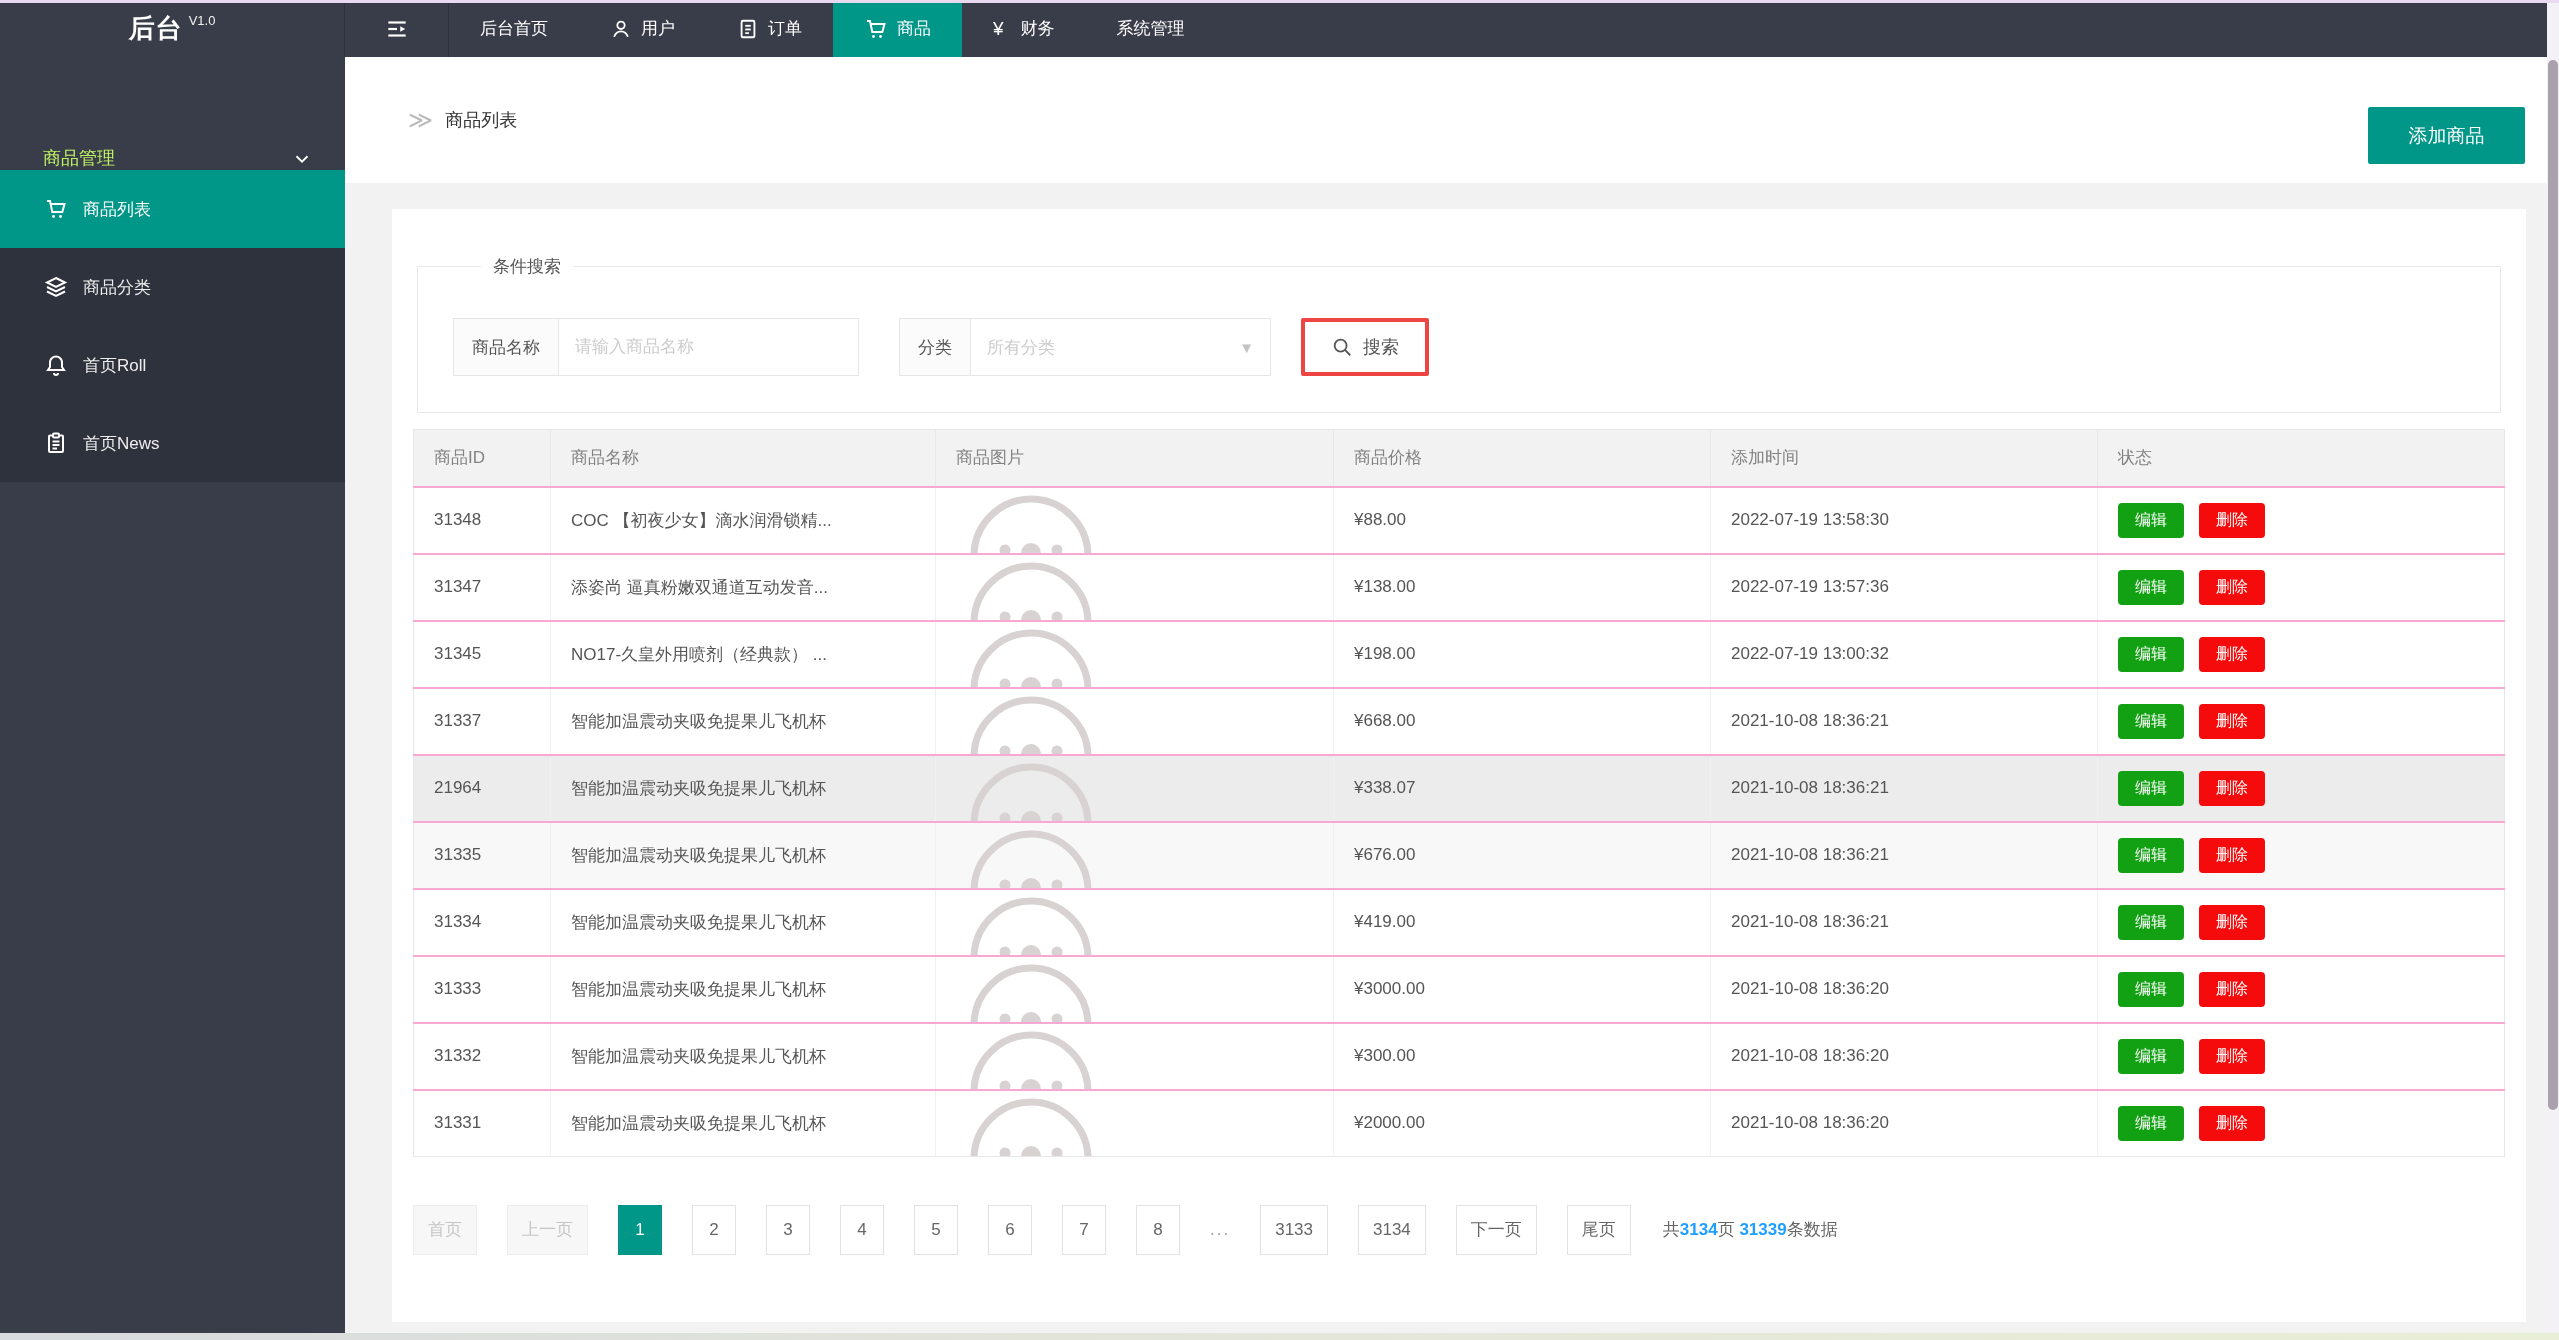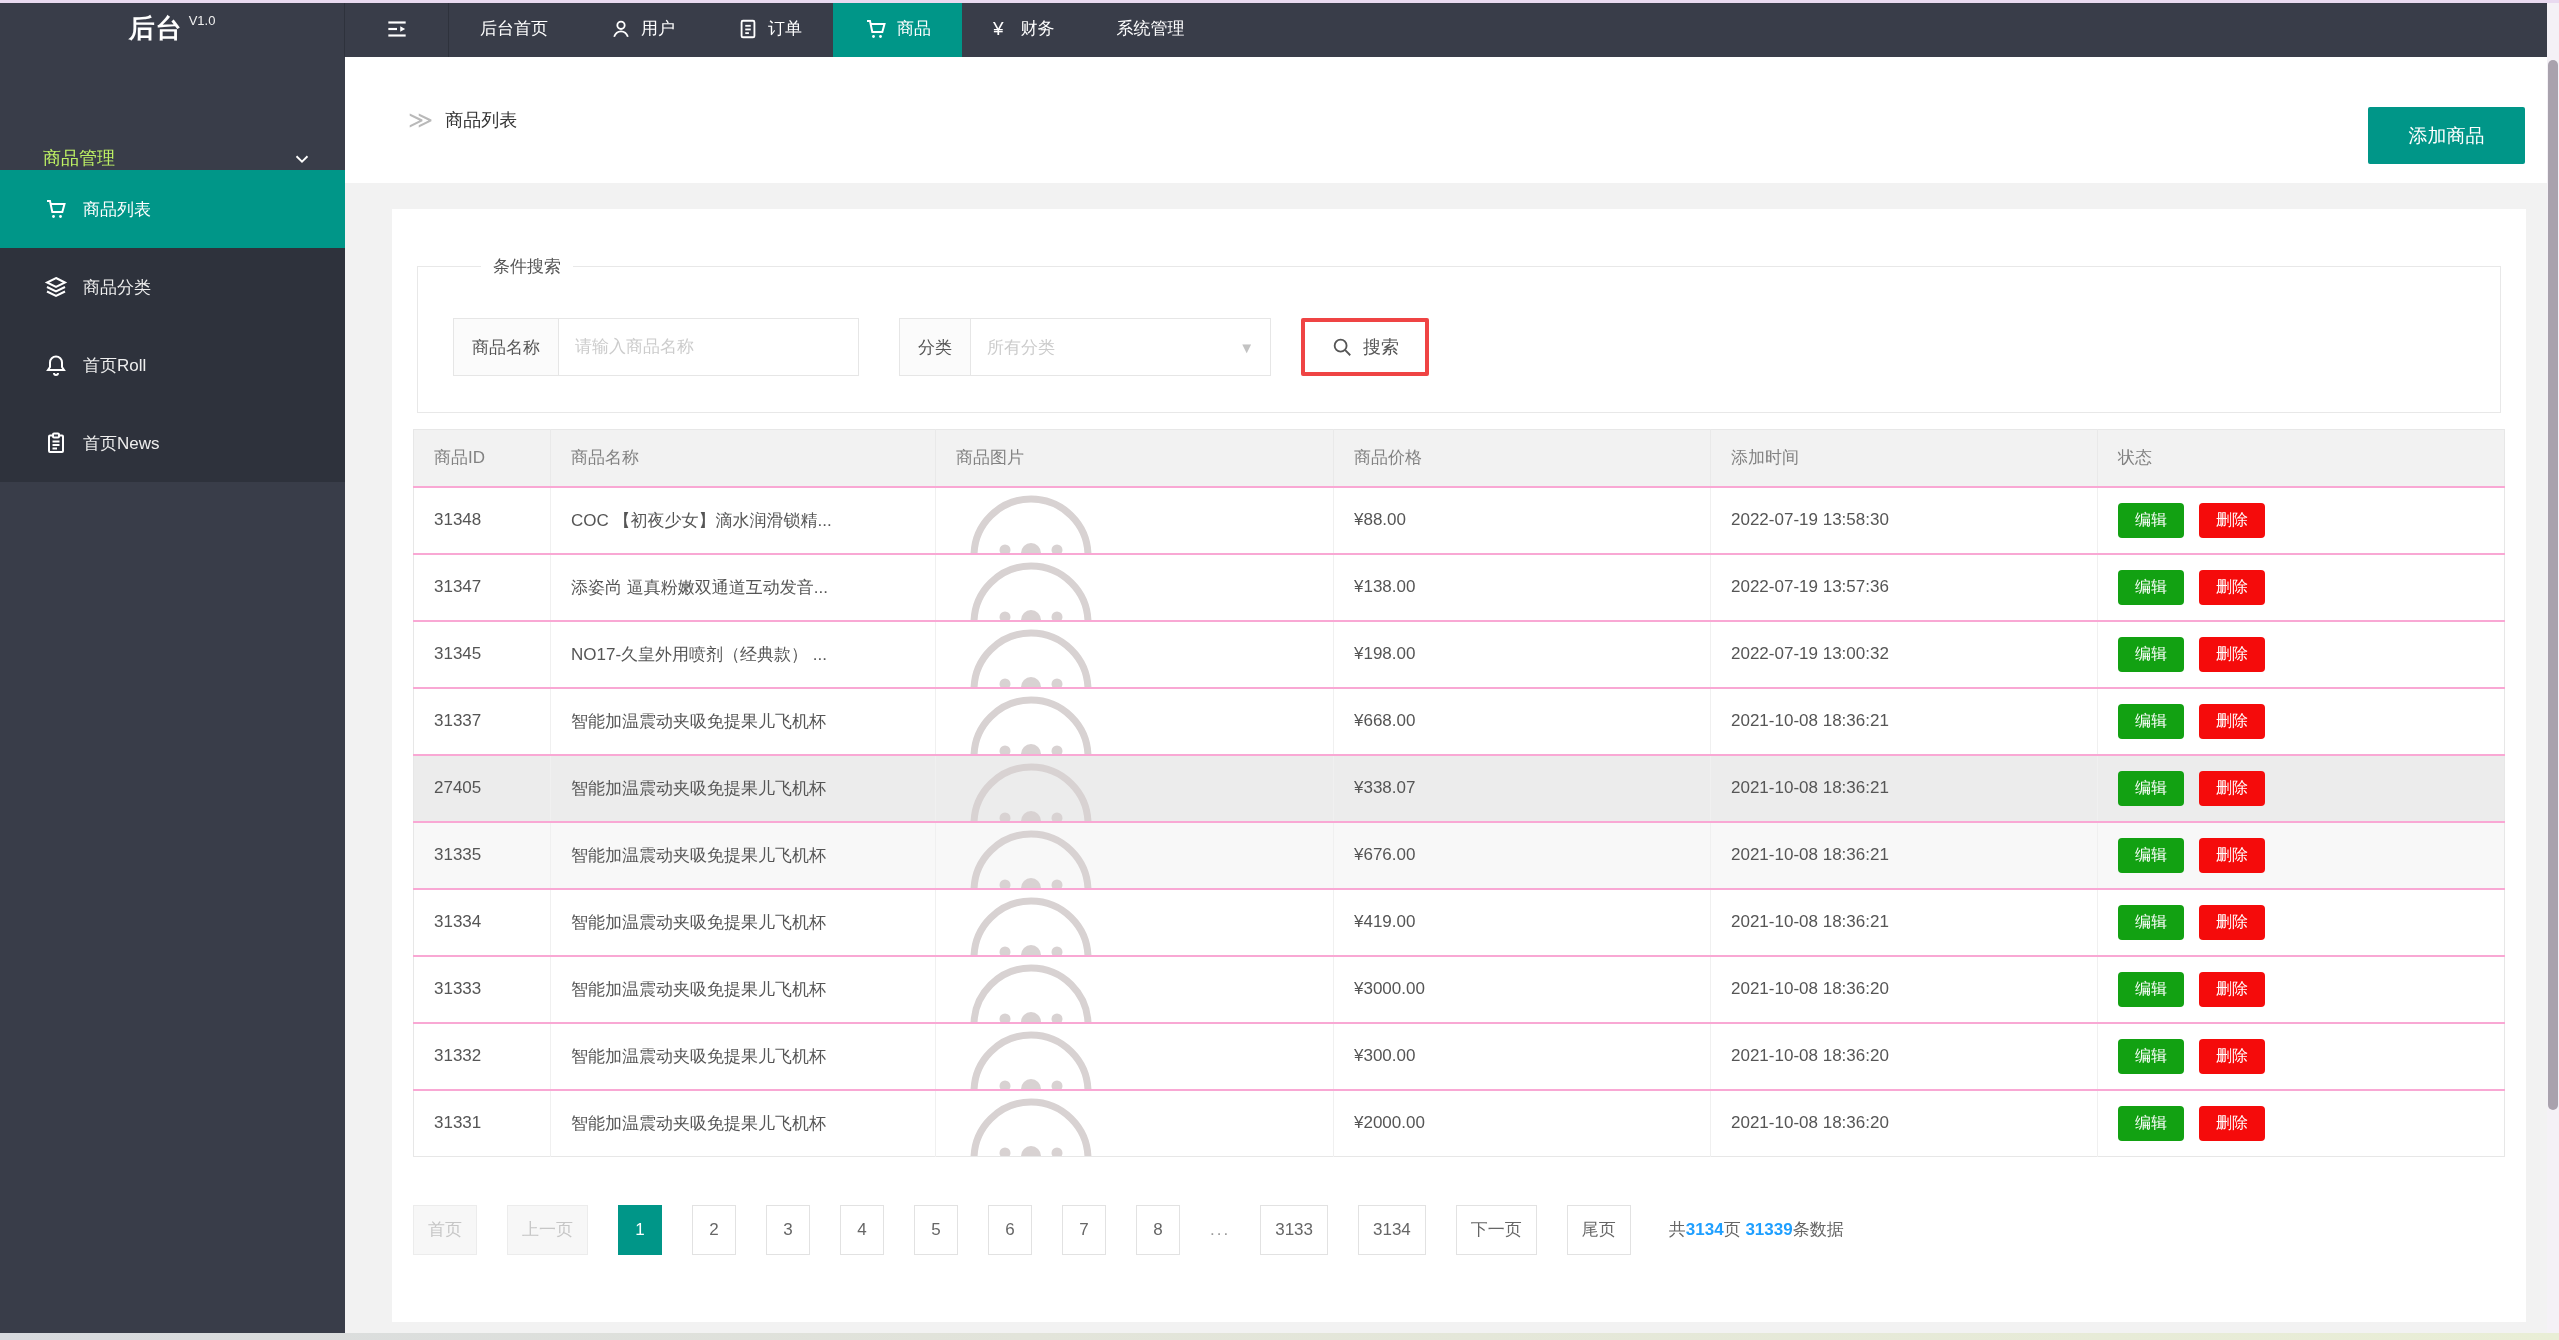--- a/index.html
+++ b/index.html
@@ -336,7 +336,7 @@
             </td>
           </tr>
           <tr style="background: rgb(236, 236, 236);">
-            <td>27405</td>
+            <td>21964</td>
             <td>智能加温震动夹吸免提果儿飞机杯</td>
             <td class="img-cell"><span><svg width="150" height="65" viewBox="0 0 150 65">
                   <circle cx="75" cy="68" r="57" fill="none" stroke="#d8d2d2" stroke-width="7"></circle>

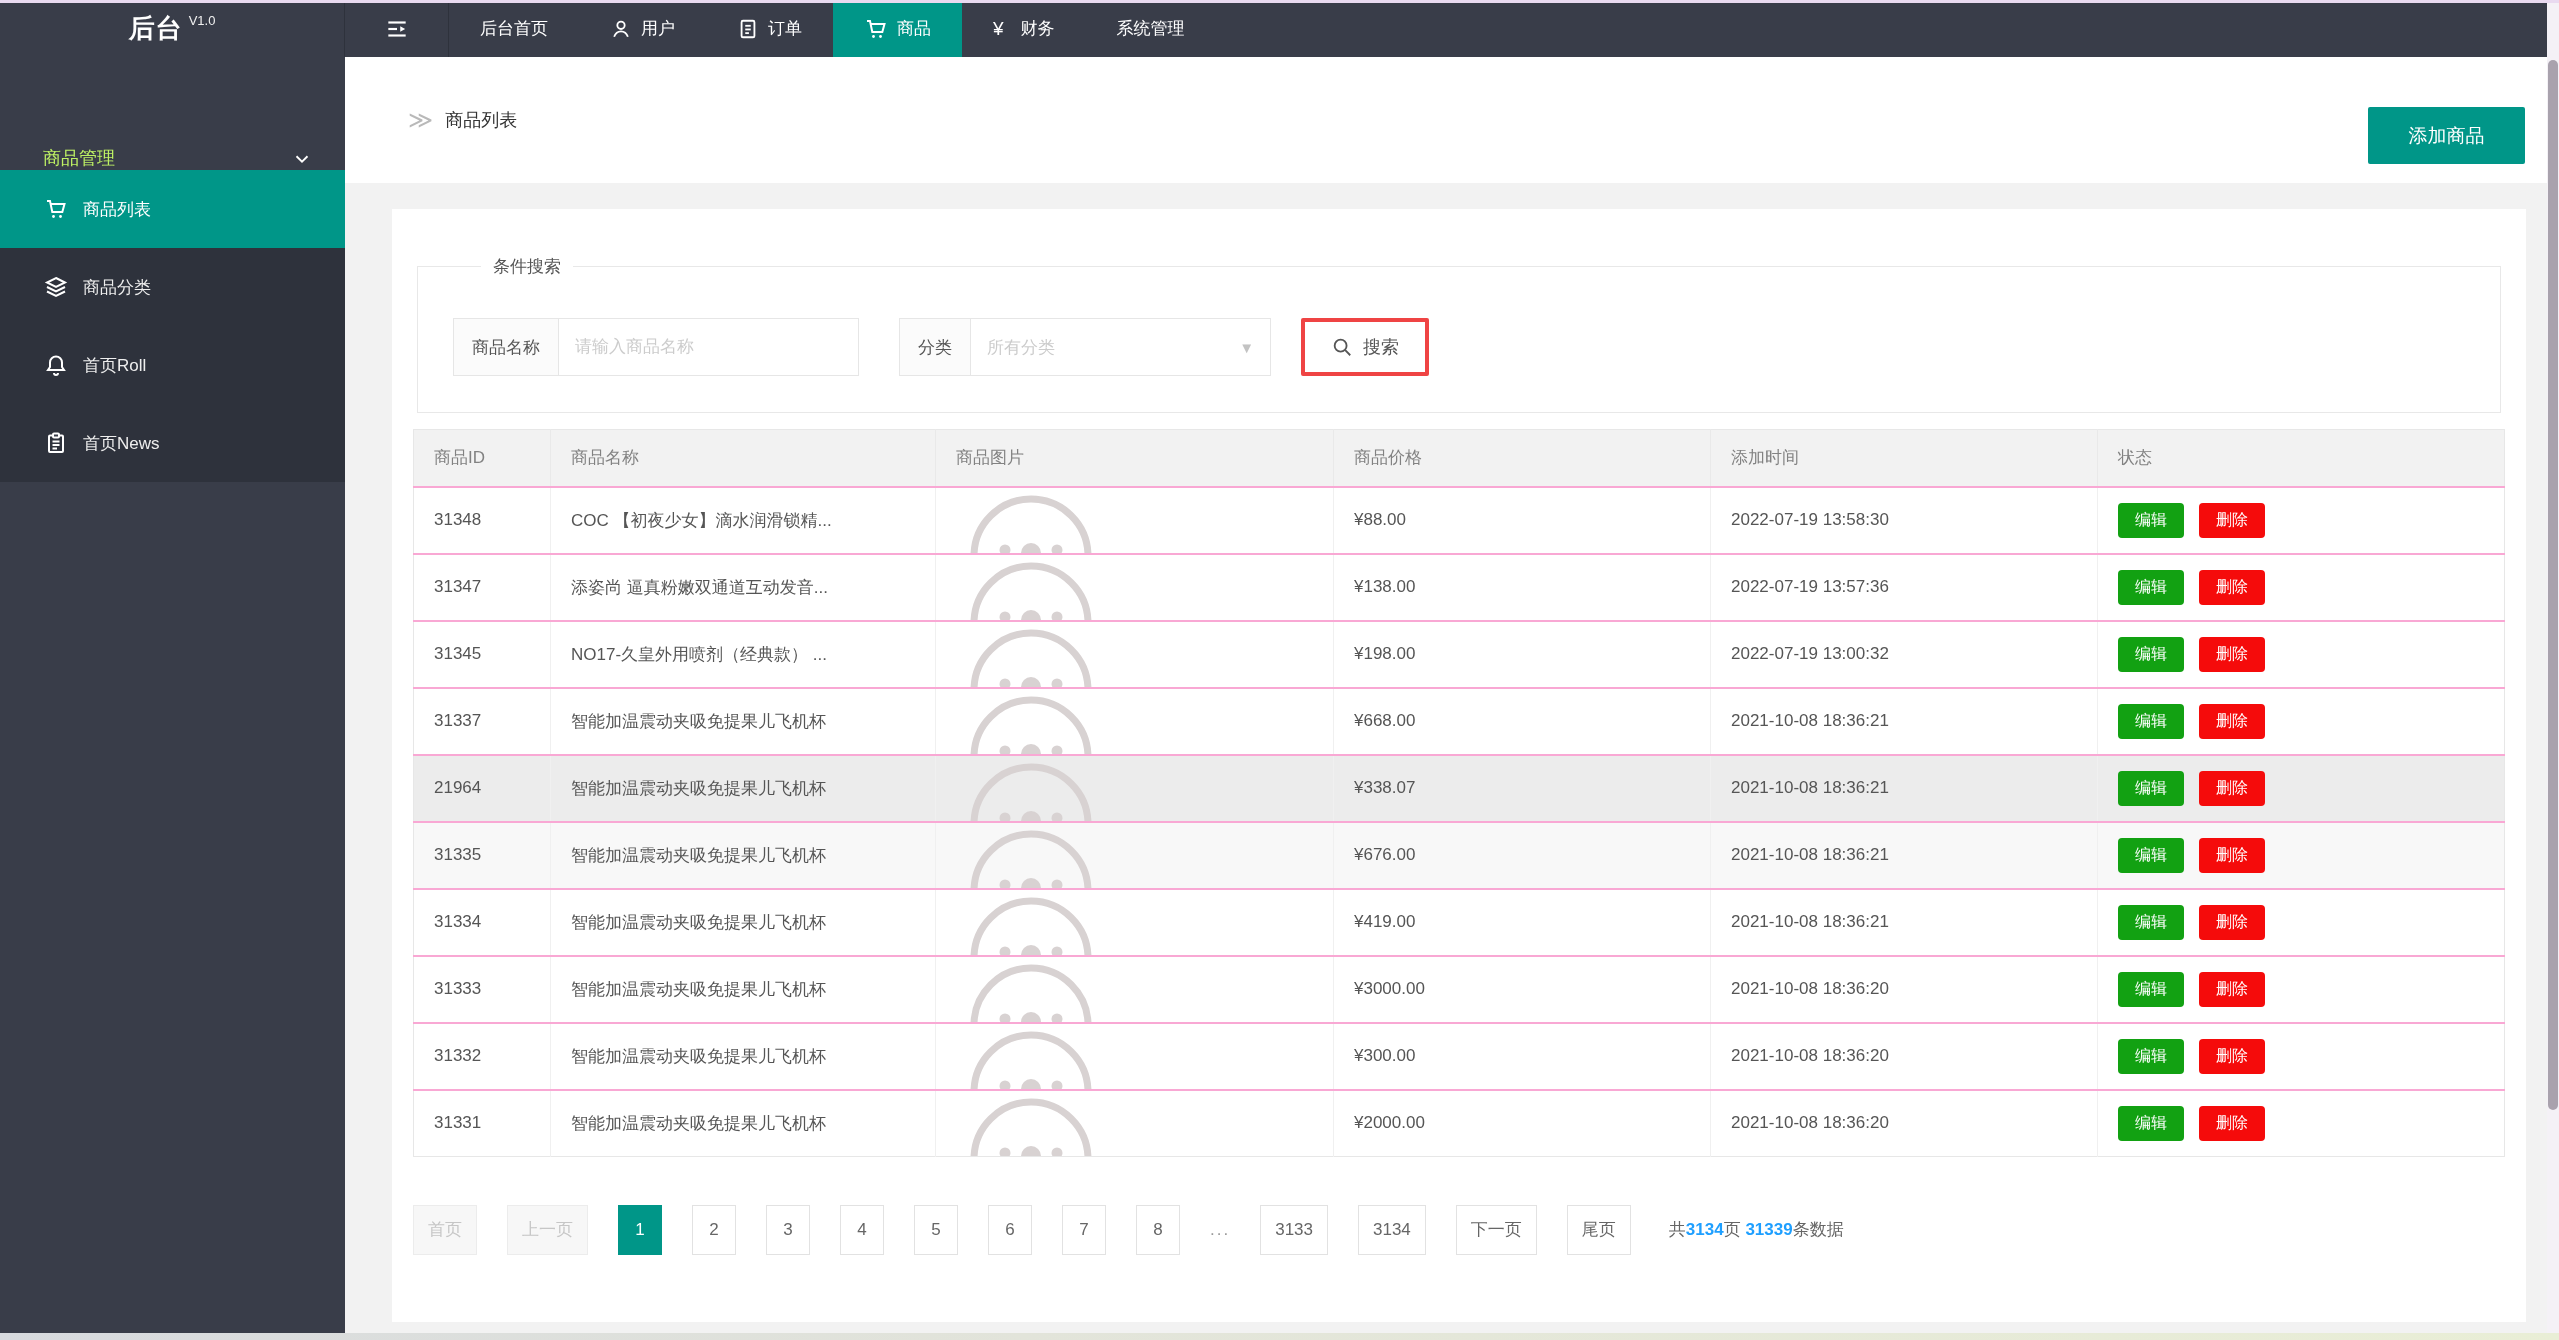--- a/index.html
+++ b/index.html
@@ -85,7 +85,7 @@
   .pg-btn.disabled { background:#f7f7f7; color:#c6c6c6; border-color:#ececec; cursor:default; }
   .pg-btn.current { background:#009688; color:#fff; border-color:#009688; cursor:default; }
   .pg-ellipsis { color:#999; font-size:17px; margin-right:30px; letter-spacing:2px; }
-  .pg-summary { font-size:17px; color:#666; margin-left:8px;text-align:center; }
+  .pg-summary { font-size:17px; color:#666; margin-left:2px;text-align:center; }
   .pg-summary b { color:#1e9fff; font-weight:bold; }
 
   svg.ic { display:block; }

